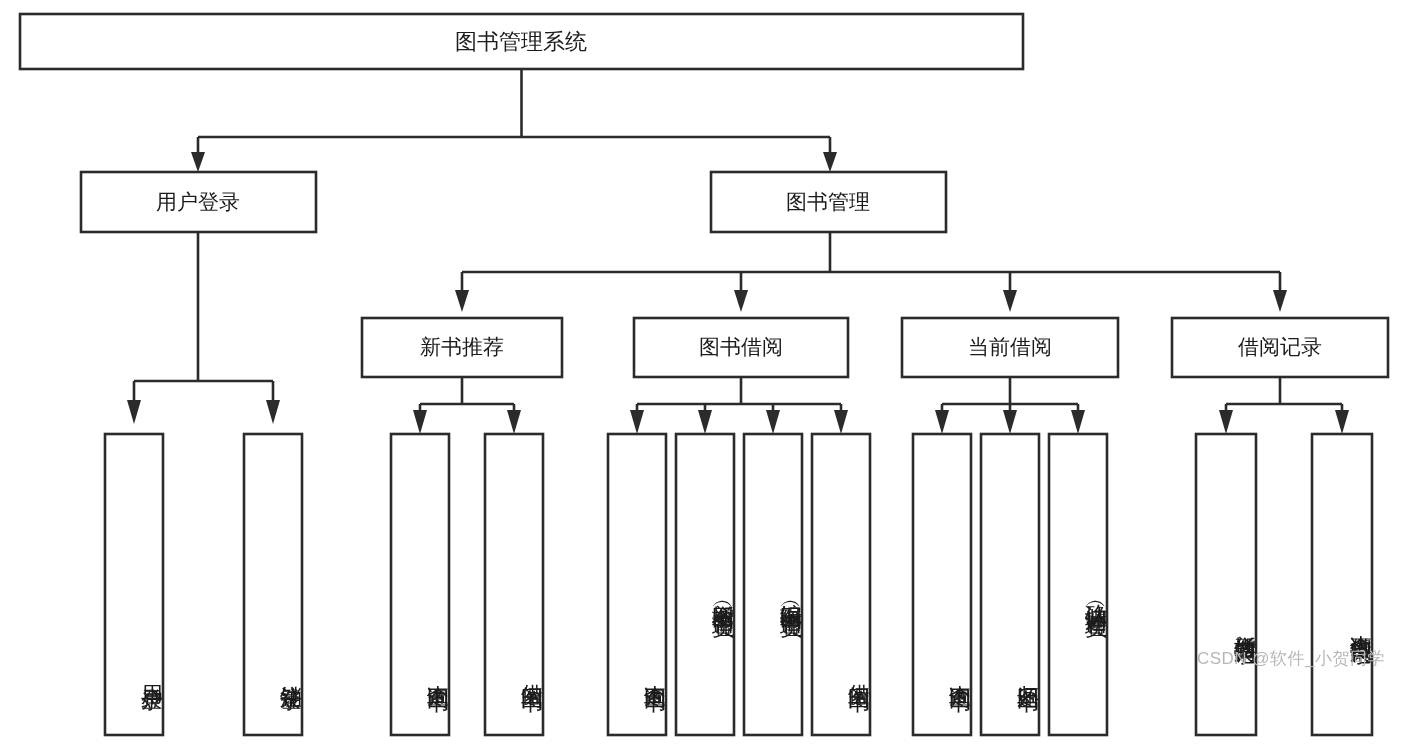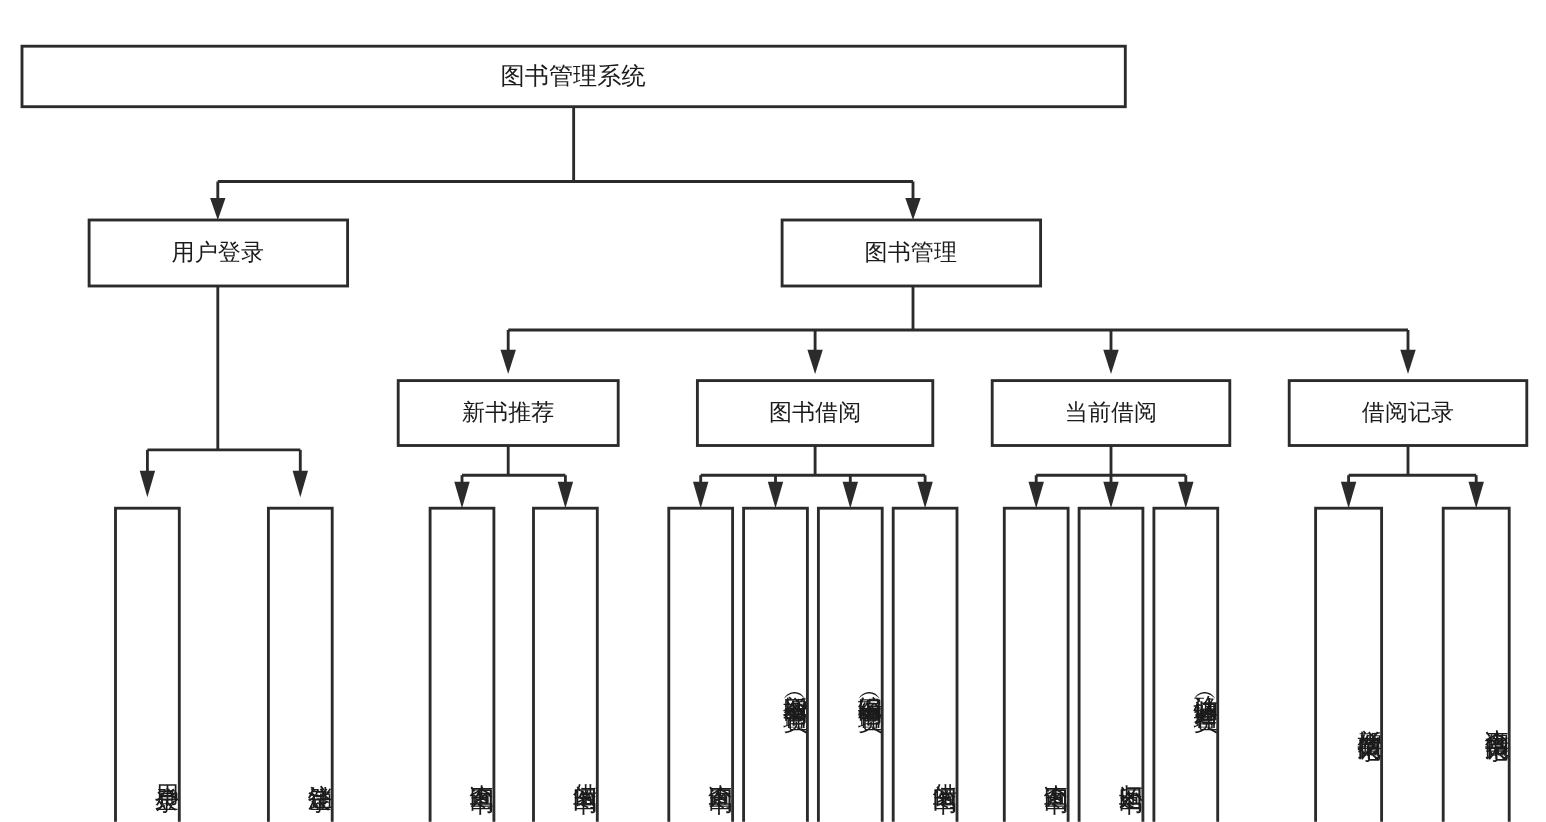--- a/index.html
+++ b/index.html
@@ -19,7 +19,6 @@
     width: 1405px;
     height: 676px;
     background: #ffffff;
-    margin-top: 28px;
   }
   svg.diagram-canvas {
     position: absolute;

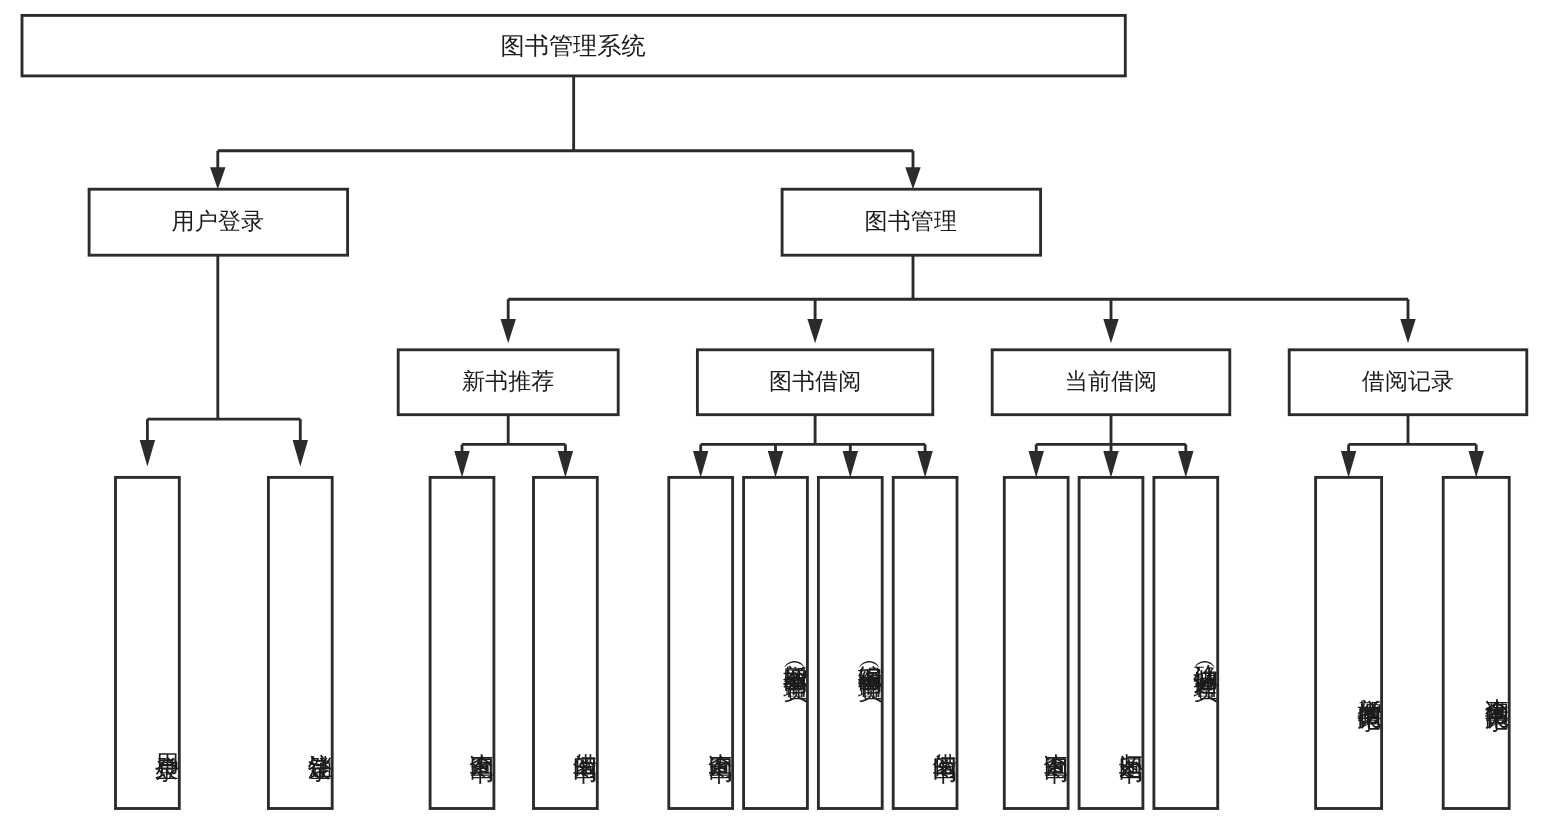--- a/index.html
+++ b/index.html
@@ -232,6 +232,7 @@
   <div class="vnode-text" style="left:1196px; top:434px; width:60px; height:301px; padding-top:38px;">新增借阅记录</div>
   <div class="vnode-text" style="left:1312px; top:434px; width:60px; height:301px; padding-top:38px;">查询借阅记录</div>
 
+  <div class="watermark">CSDN @软件_小贺同学</div>
 
 </div>
 

